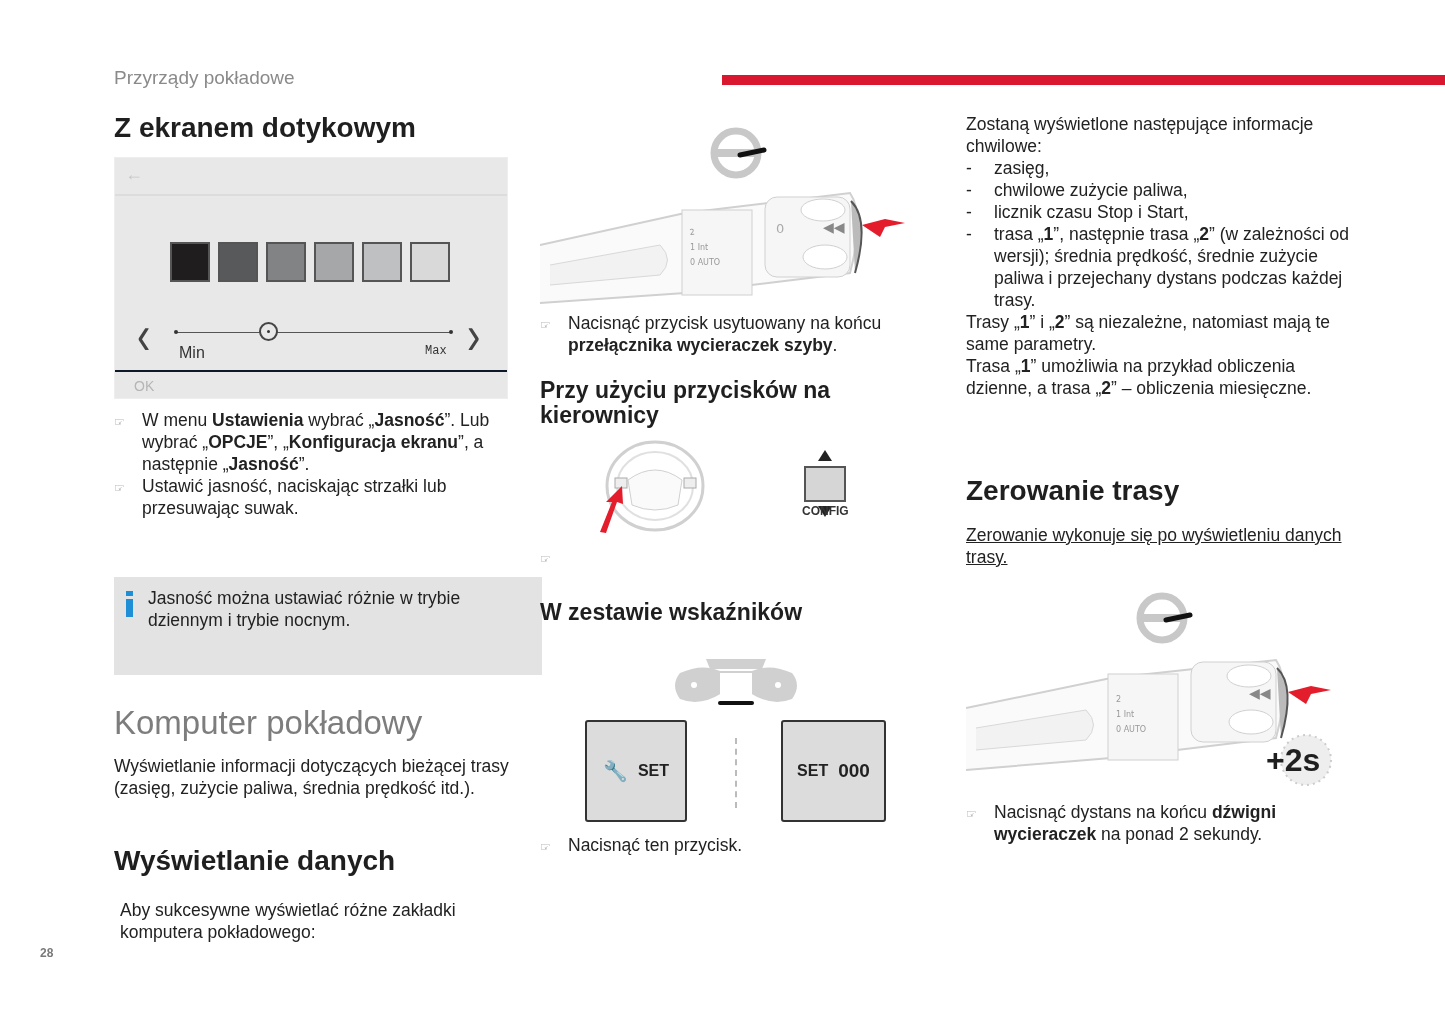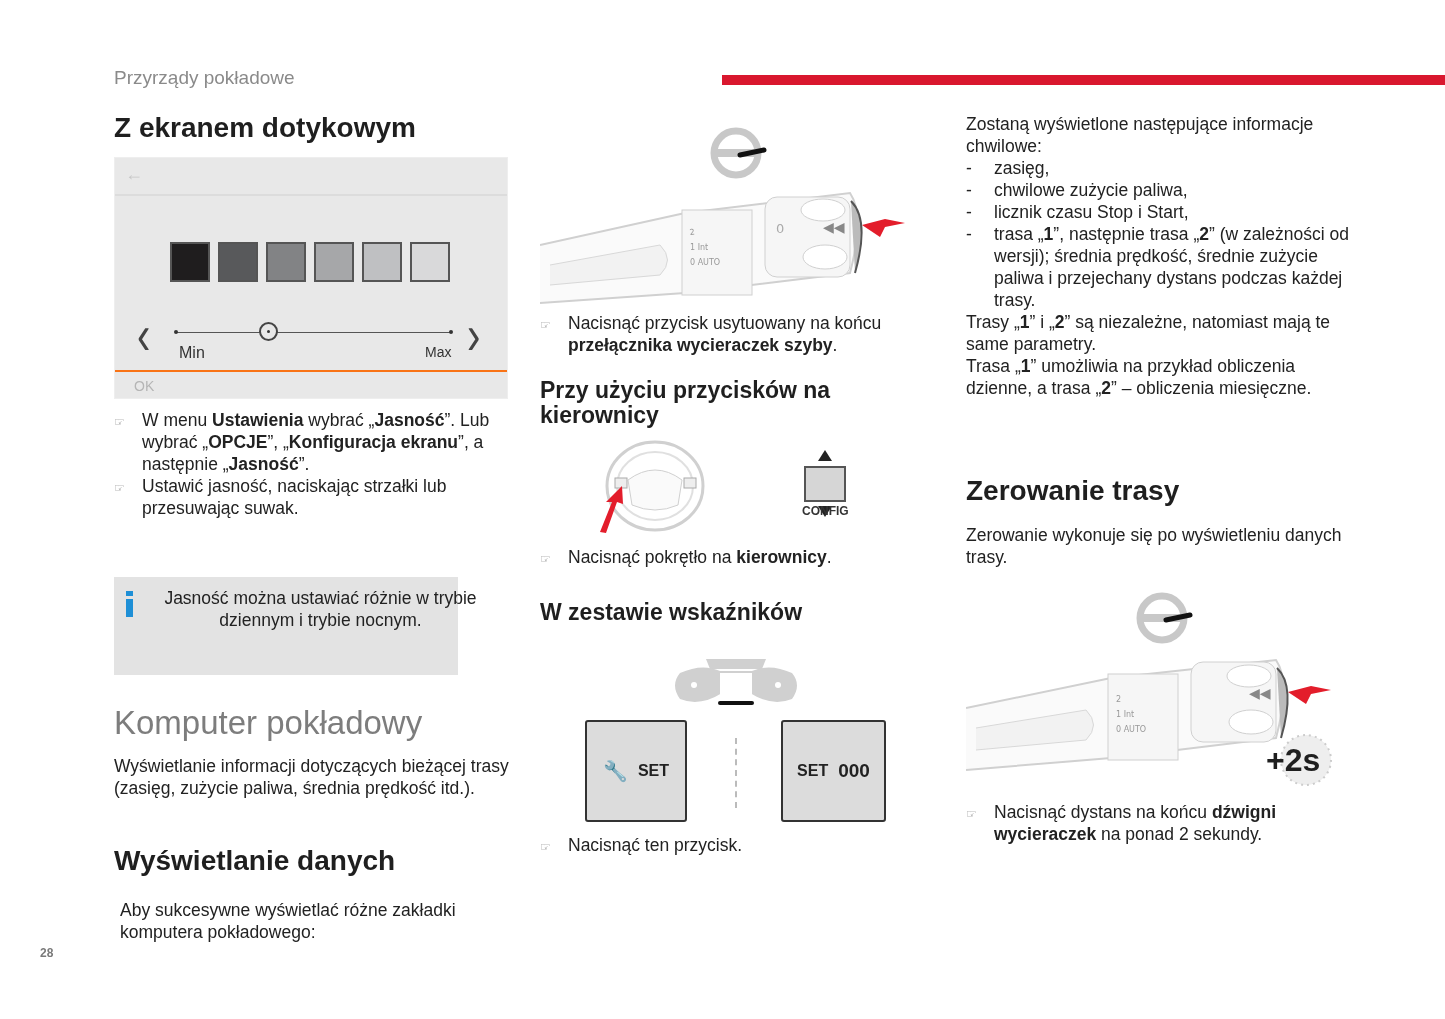--- a/index.html
+++ b/index.html
@@ -31,7 +31,7 @@
     .slider-knob { position:absolute; left:144px; top:164px; width:19px; height:19px; border:2px solid #444; border-radius:50%; background:#e8e8e8; box-sizing:border-box; }
     .slider-knob::after { content:""; position:absolute; left:6px; top:6px; width:3px; height:3px; background:#333; border-radius:50%; }
     .lbl-min { position:absolute; left:64px; top:186px; font-size:16px; color:#333; }
-    .lbl-max { position:absolute; left:310px; top:186px; font-size:14px; color:#333; }
+    .lbl-max { position:absolute; left:310px; top:186px; font-size:12px; color:#333;font-family:Liberation Mono, monospace; }
     .screen .botbar { position:absolute; left:0; top:212px; width:100%; height:28px; border-top:2px solid #f97316; }
     .ok { position:absolute; left:19px; top:6px; font-size:14px; color:#b5b5b5; }
 

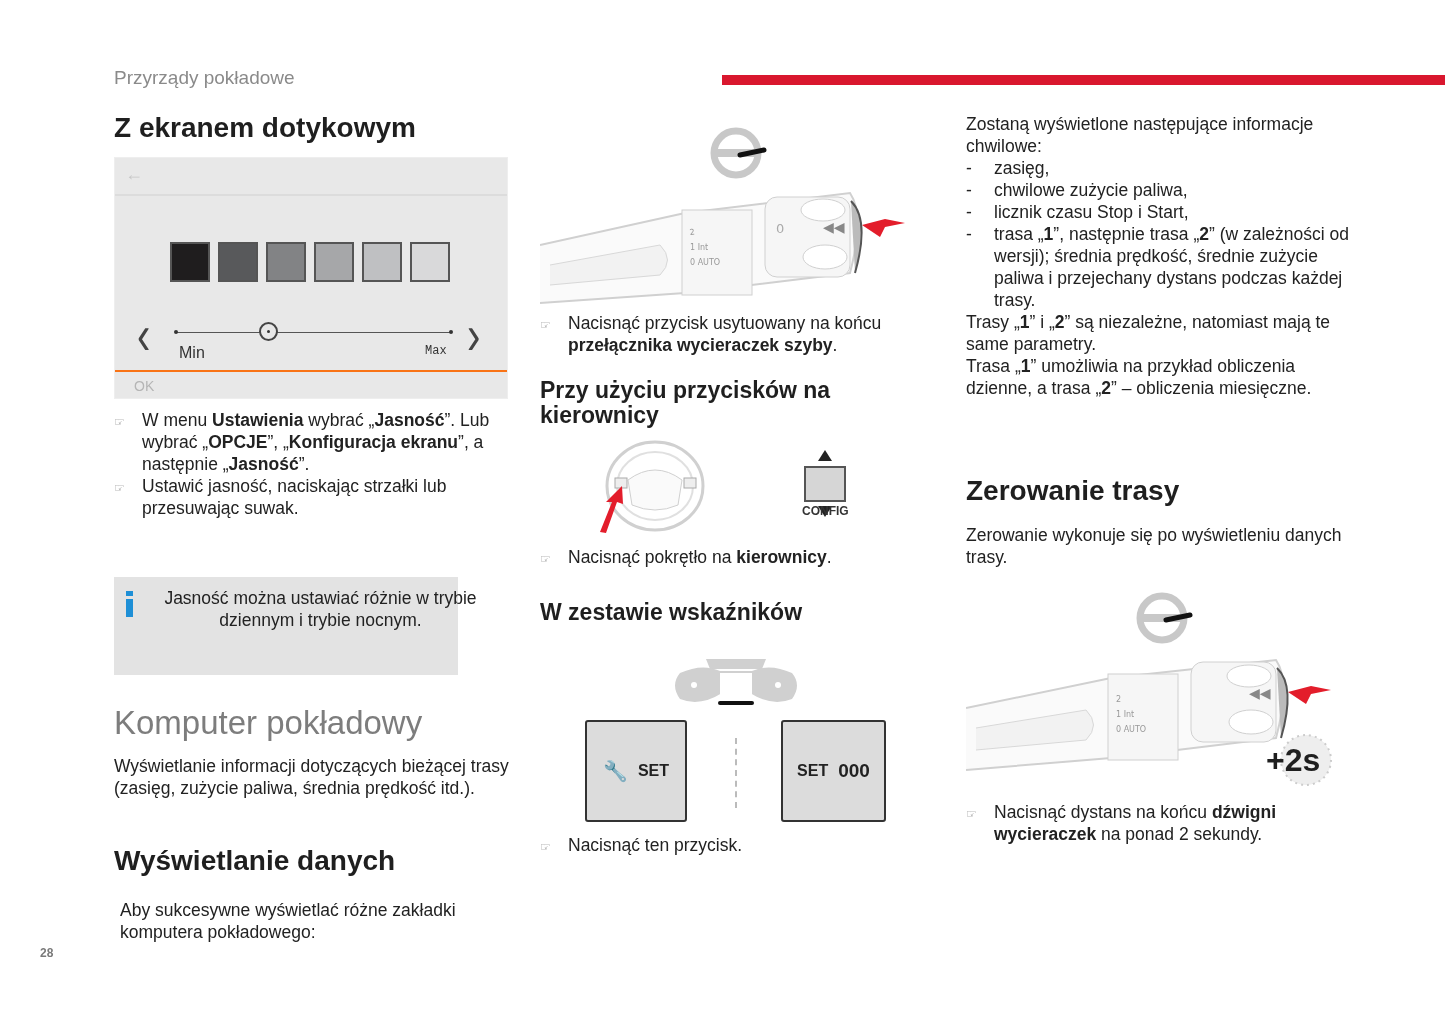--- a/index.html
+++ b/index.html
@@ -32,7 +32,7 @@
     .slider-knob::after { content:""; position:absolute; left:6px; top:6px; width:3px; height:3px; background:#333; border-radius:50%; }
     .lbl-min { position:absolute; left:64px; top:186px; font-size:16px; color:#333; }
     .lbl-max { position:absolute; left:310px; top:186px; font-size:12px; color:#333;font-family:Liberation Mono, monospace; }
-    .screen .botbar { position:absolute; left:0; top:212px; width:100%; height:28px; border-top:2px solid #f97316; }
+    .screen .botbar { position:absolute; left:0; top:212px; width:100%; height:28px; border-top:2px solid #0f172a; }
     .ok { position:absolute; left:19px; top:6px; font-size:14px; color:#b5b5b5; }
 
     .info-box { left:114px; top:577px; width:344px; height:98px; background:#e3e3e3;text-align:center; }

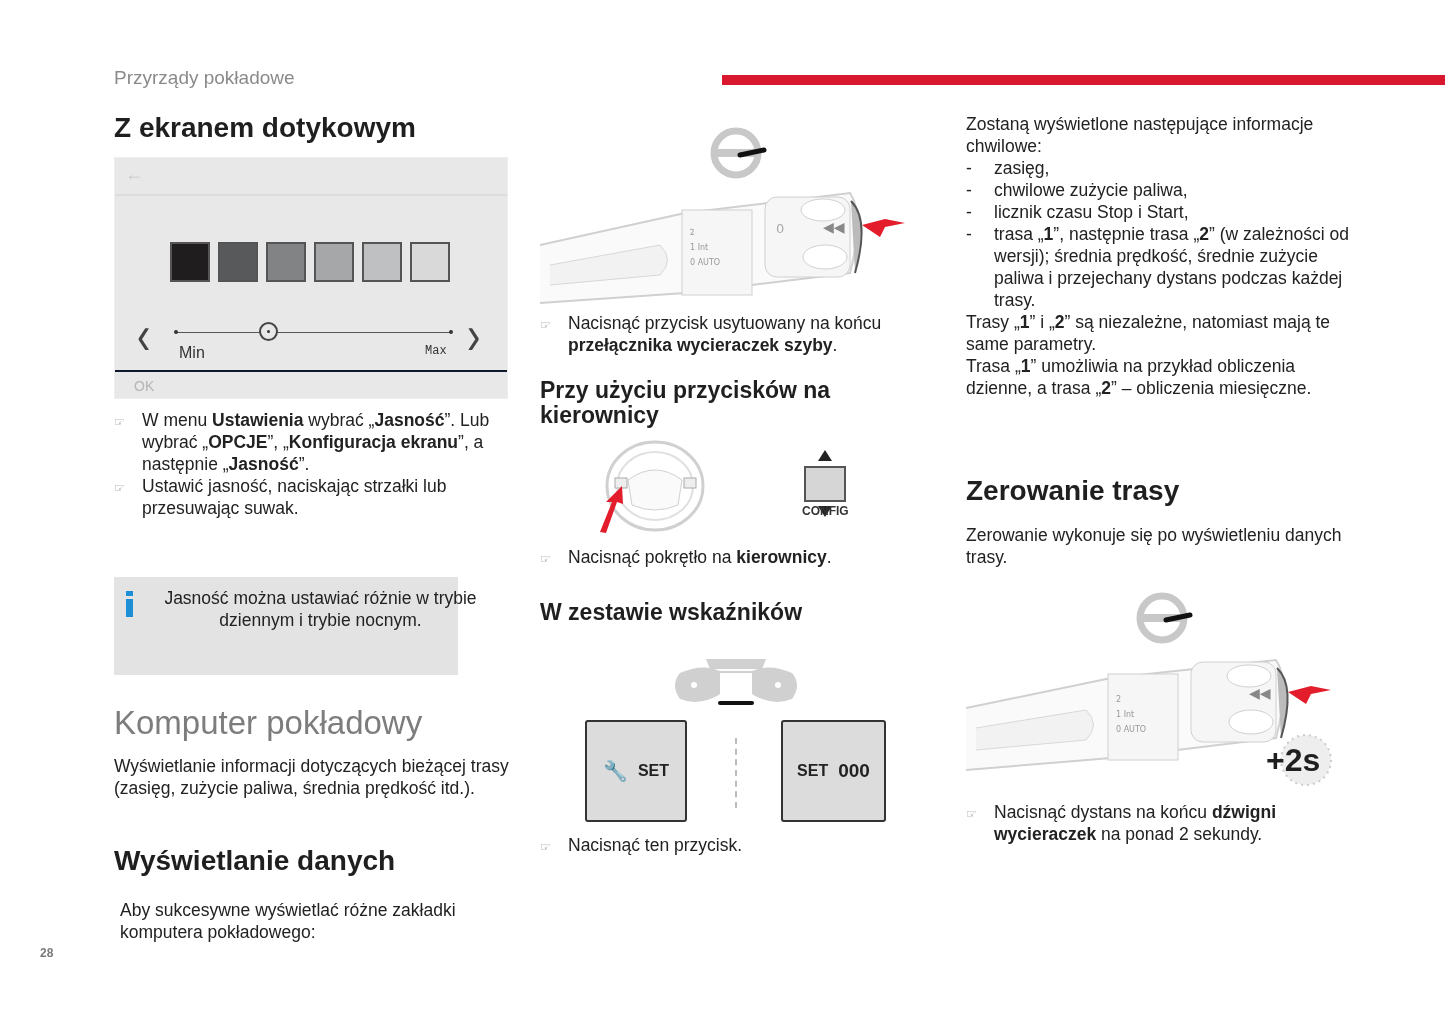--- a/index.html
+++ b/index.html
@@ -208,7 +208,7 @@
 </div>
 
 <h2 class="abs h-main" style="left:966px;top:475px;">Zerowanie trasy</h2>
-<div class="abs txt" style="left:966px;top:524px;width:380px;">Zerowanie wykonuje się po wyświetleniu danych trasy.</div>
+<div class="abs txt" style="left:966px;top:524px;width:380px;text-decoration:underline;">Zerowanie wykonuje się po wyświetleniu danych trasy.</div>
 
 <svg class="abs" style="left:966px;top:590px;" width="370" height="200" viewBox="0 0 370 200">
   <g>

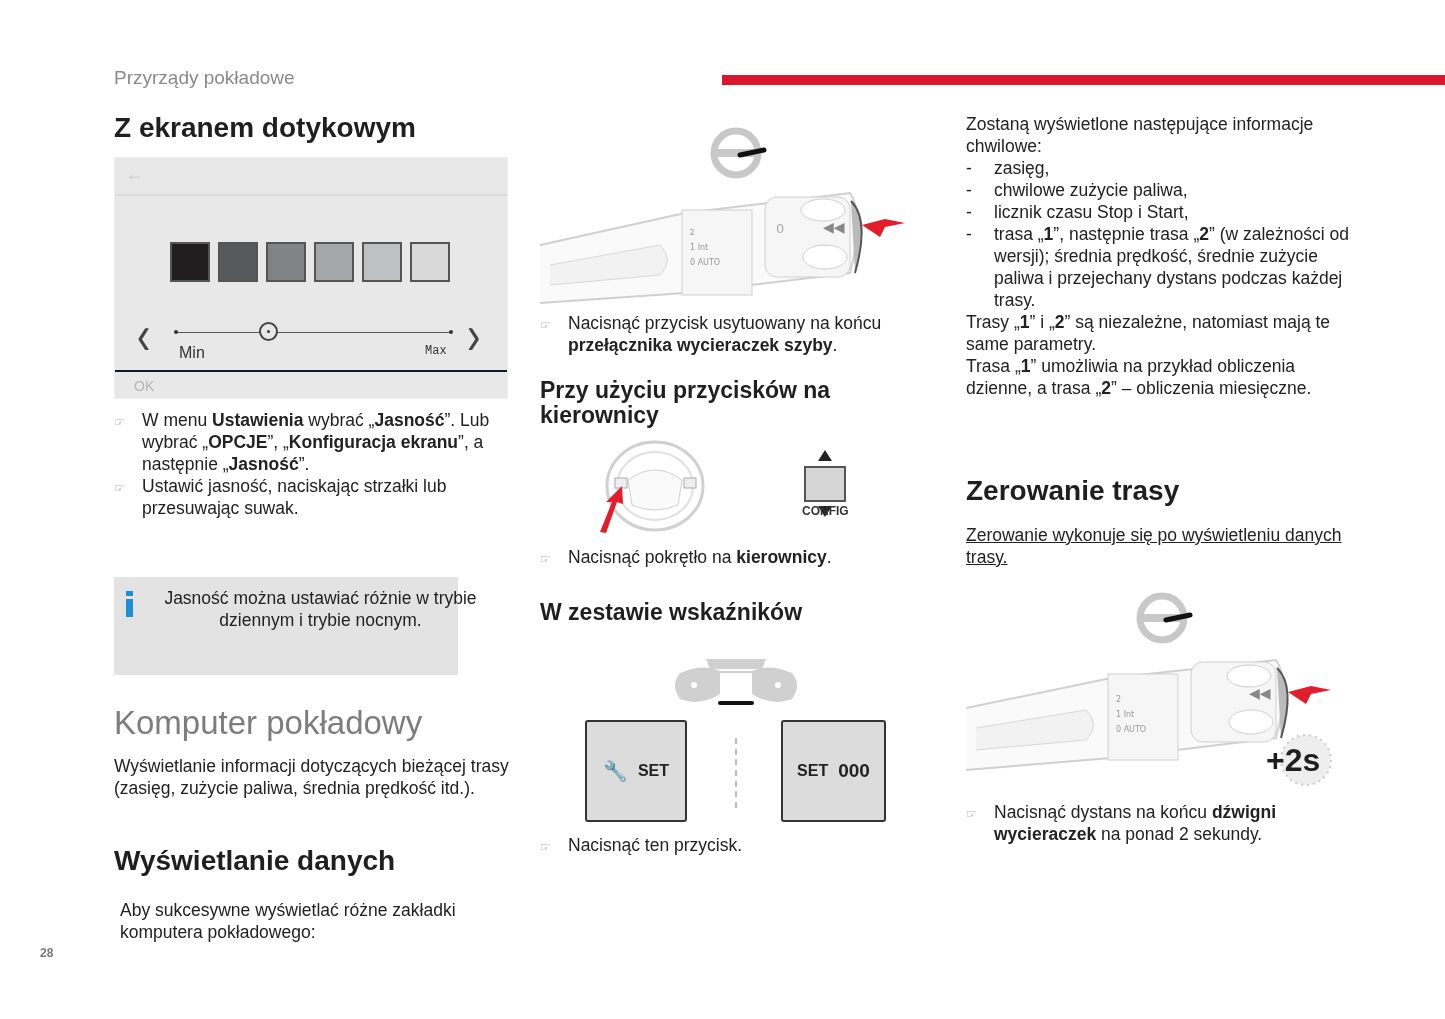--- a/index.html
+++ b/index.html
@@ -154,7 +154,6 @@
 
 <div class="abs bullet" style="left:540px;top:546px;width:375px;">
   <span class="hand">☞</span>
-  <span><span>Nacisnąć pokrętło na </span><b>kierownicy</b><span>.</span></span>
 </div>
 
 <h3 class="abs h-sub" style="left:540px;top:600px;">W zestawie wskaźników</h3>

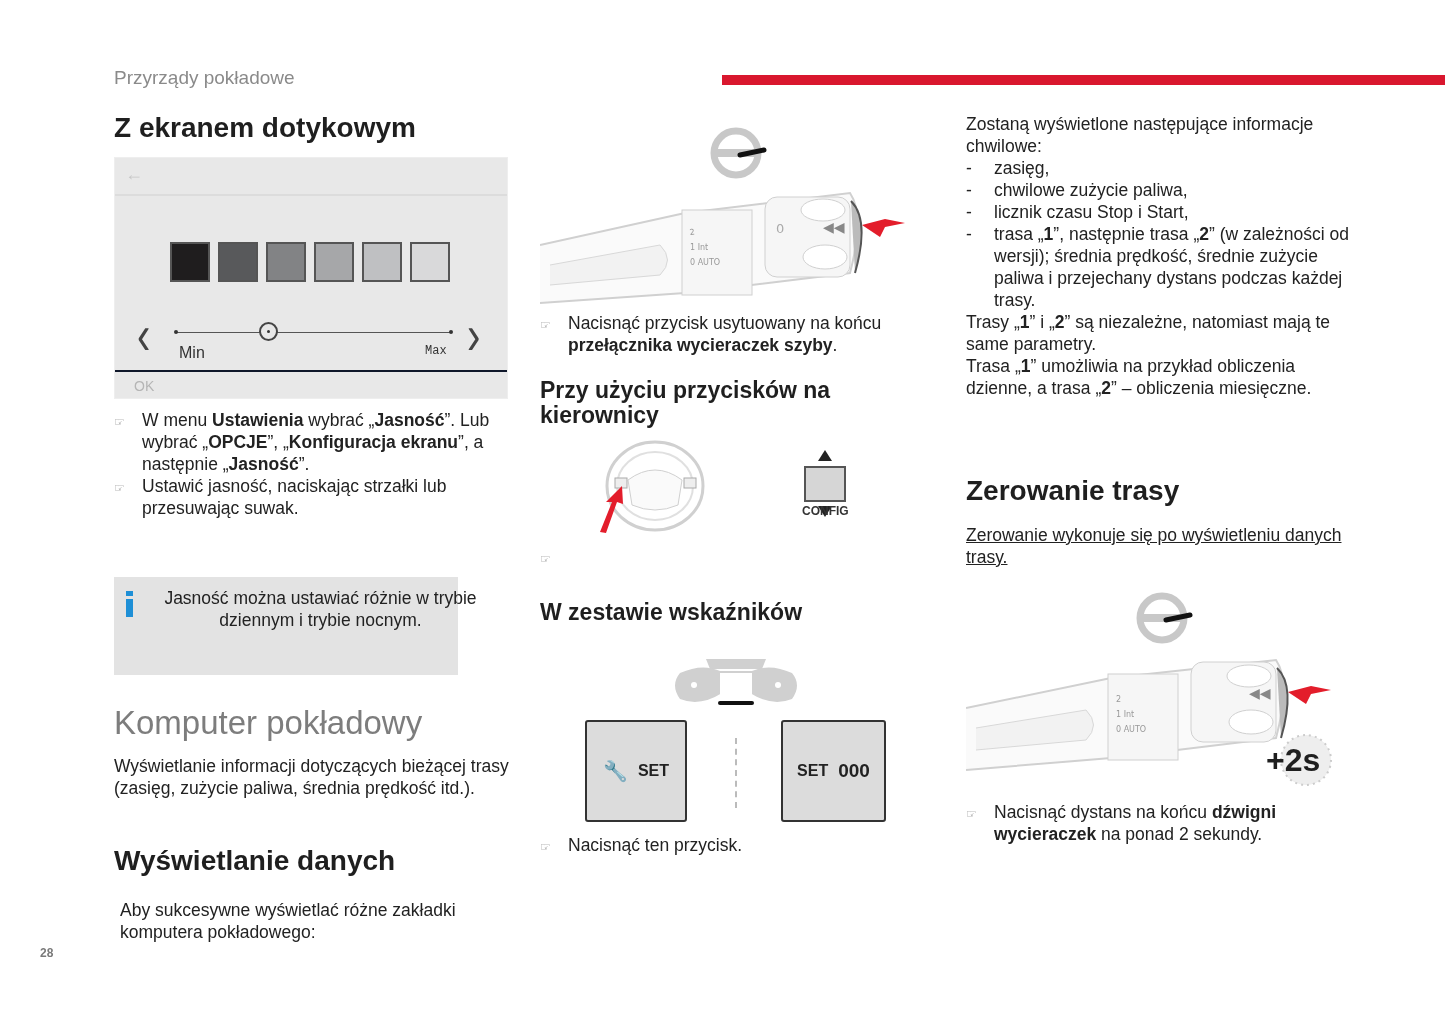--- a/index.html
+++ b/index.html
@@ -35,7 +35,7 @@
     .screen .botbar { position:absolute; left:0; top:212px; width:100%; height:28px; border-top:2px solid #0f172a; }
     .ok { position:absolute; left:19px; top:6px; font-size:14px; color:#b5b5b5; }
 
-    .info-box { left:114px; top:577px; width:344px; height:98px; background:#e3e3e3;text-align:center; }
+    .info-box { left:114px; top:577px; width:428px; height:98px; background:#e3e3e3; }
     .info-i { position:absolute; left:12px; top:14px; width:7px; height:26px; }
     .info-i .dot { width:7px; height:5px; background:#1e8fd6; }
     .info-i .stem { width:7px; height:18px; margin-top:3px; background:#1e8fd6; }

